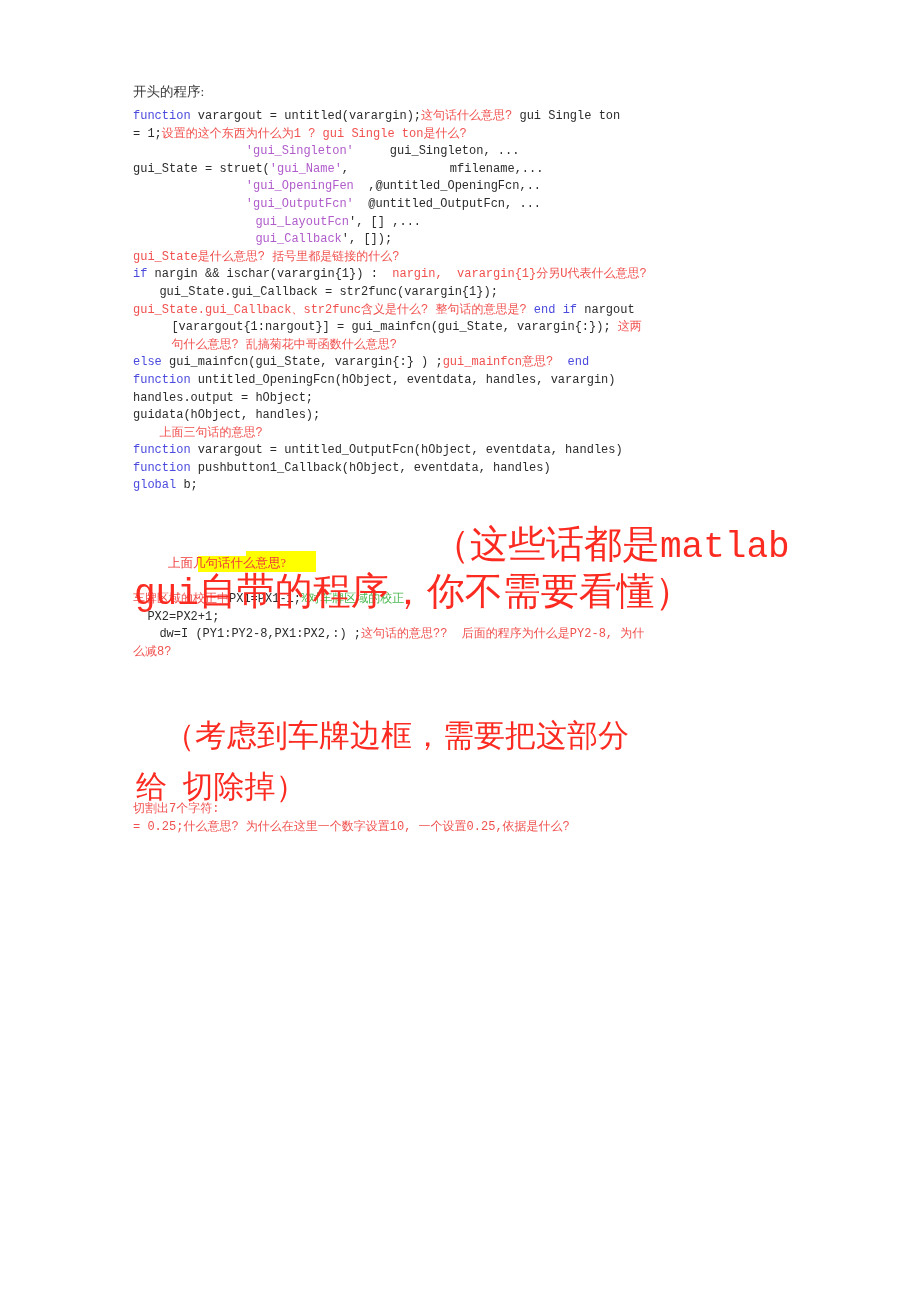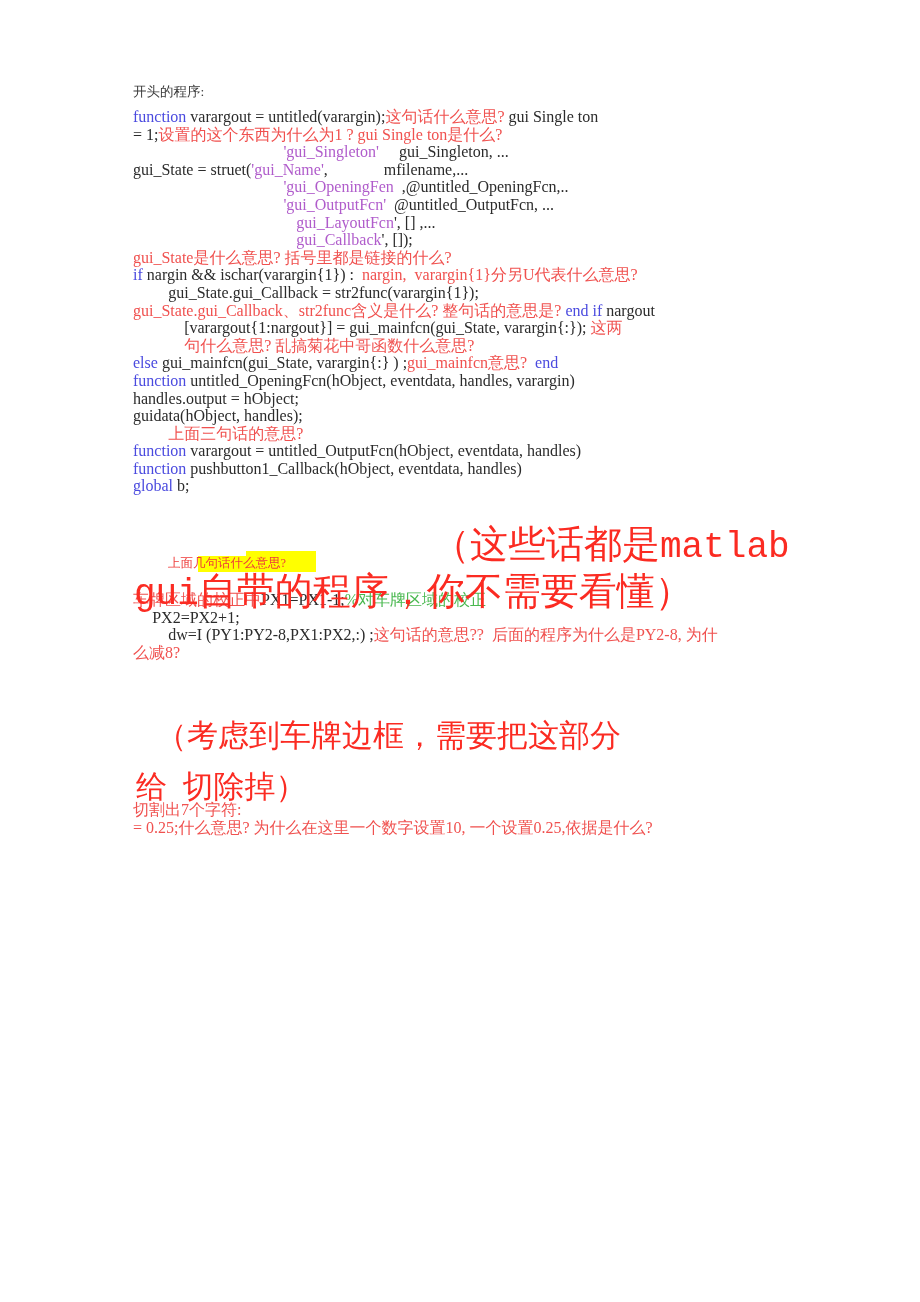--- a/index.html
+++ b/index.html
@@ -32,8 +32,8 @@
 
   
   .line {
-    font-family: Liberation Serif, serif;
-    font-size: 16px;
+    font-family: Liberation Mono, monospace;
+    font-size: 12px;
     line-height: 17.6px;
     white-space: pre-wrap;
     color: #2b2b2b;

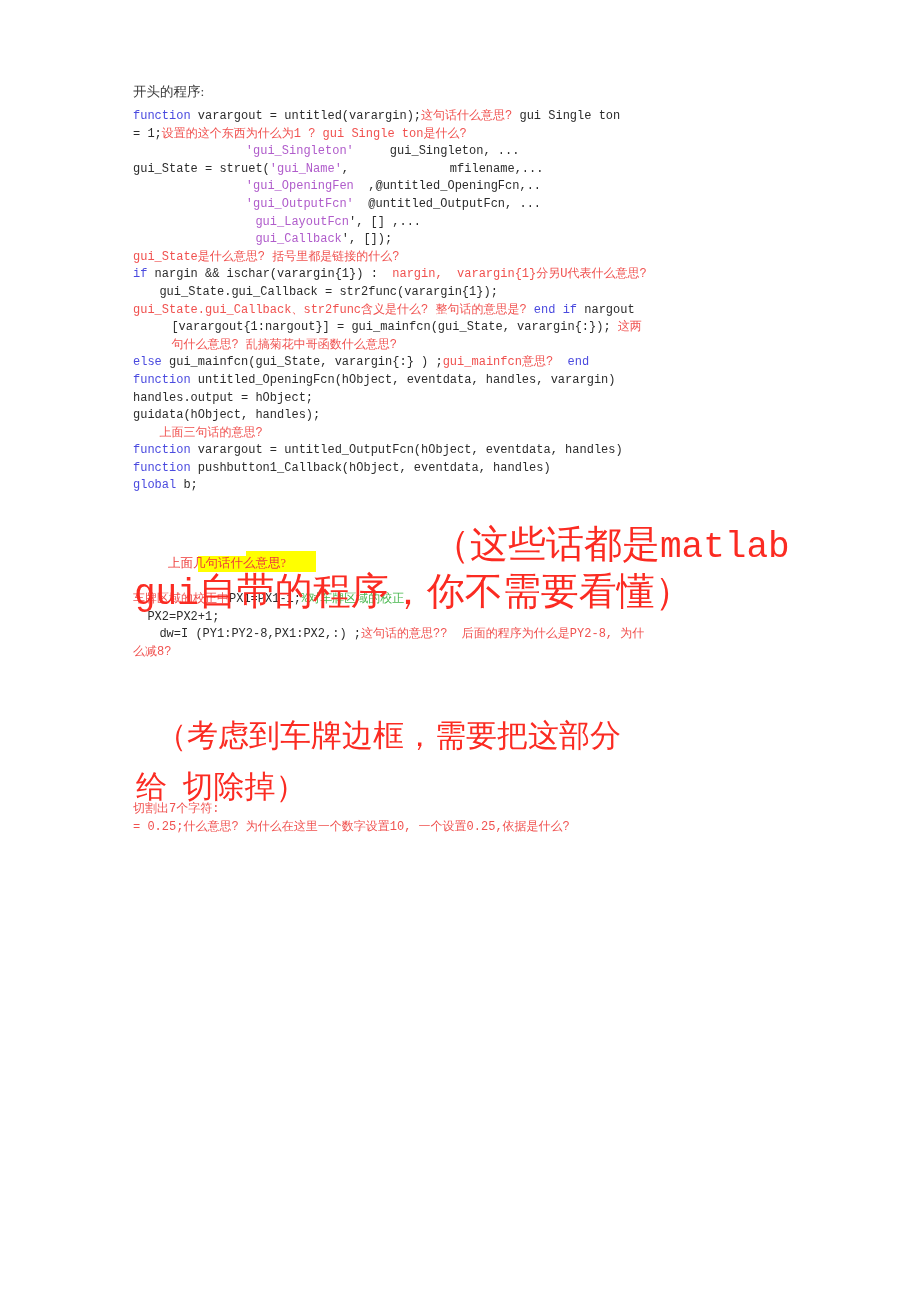--- a/index.html
+++ b/index.html
@@ -156,7 +156,7 @@
 
   <div class="bigred" style="left:134px; top:569px;"><span class="mono">gui</span><span>自带的程序，你不需要看懂）</span></div>
 
-  <div class="bigred2" style="left:156px; top:715px;">（考虑到车牌边框，需要把这部分</div>
+  <div class="bigred2" style="left:164px; top:715px;">（考虑到车牌边框，需要把这部分</div>
   <div class="bigred2" style="left:136px; top:766px;">给  切除掉）</div>
 
 </div>

